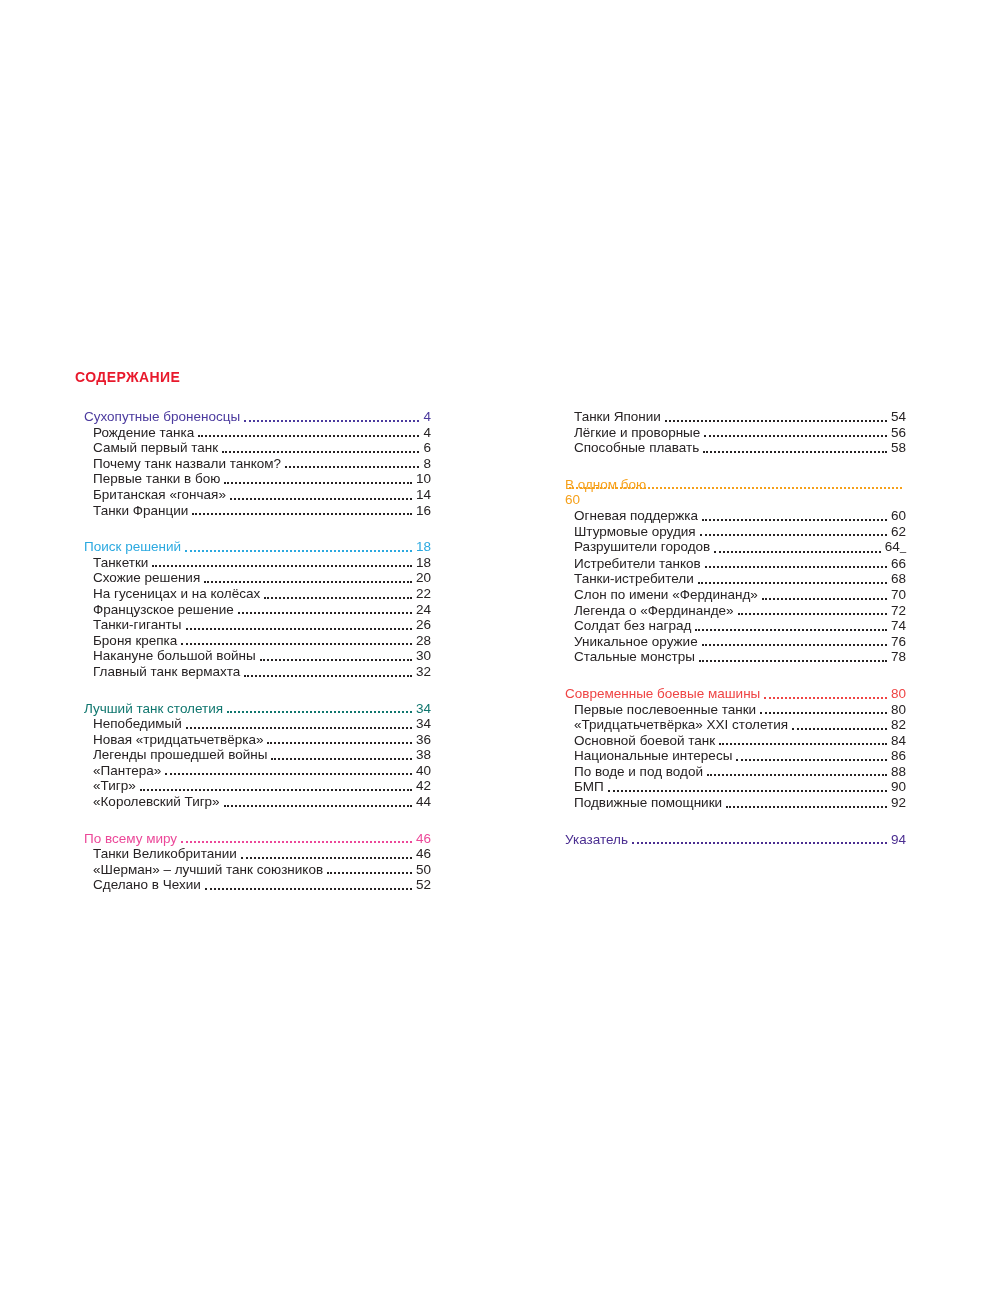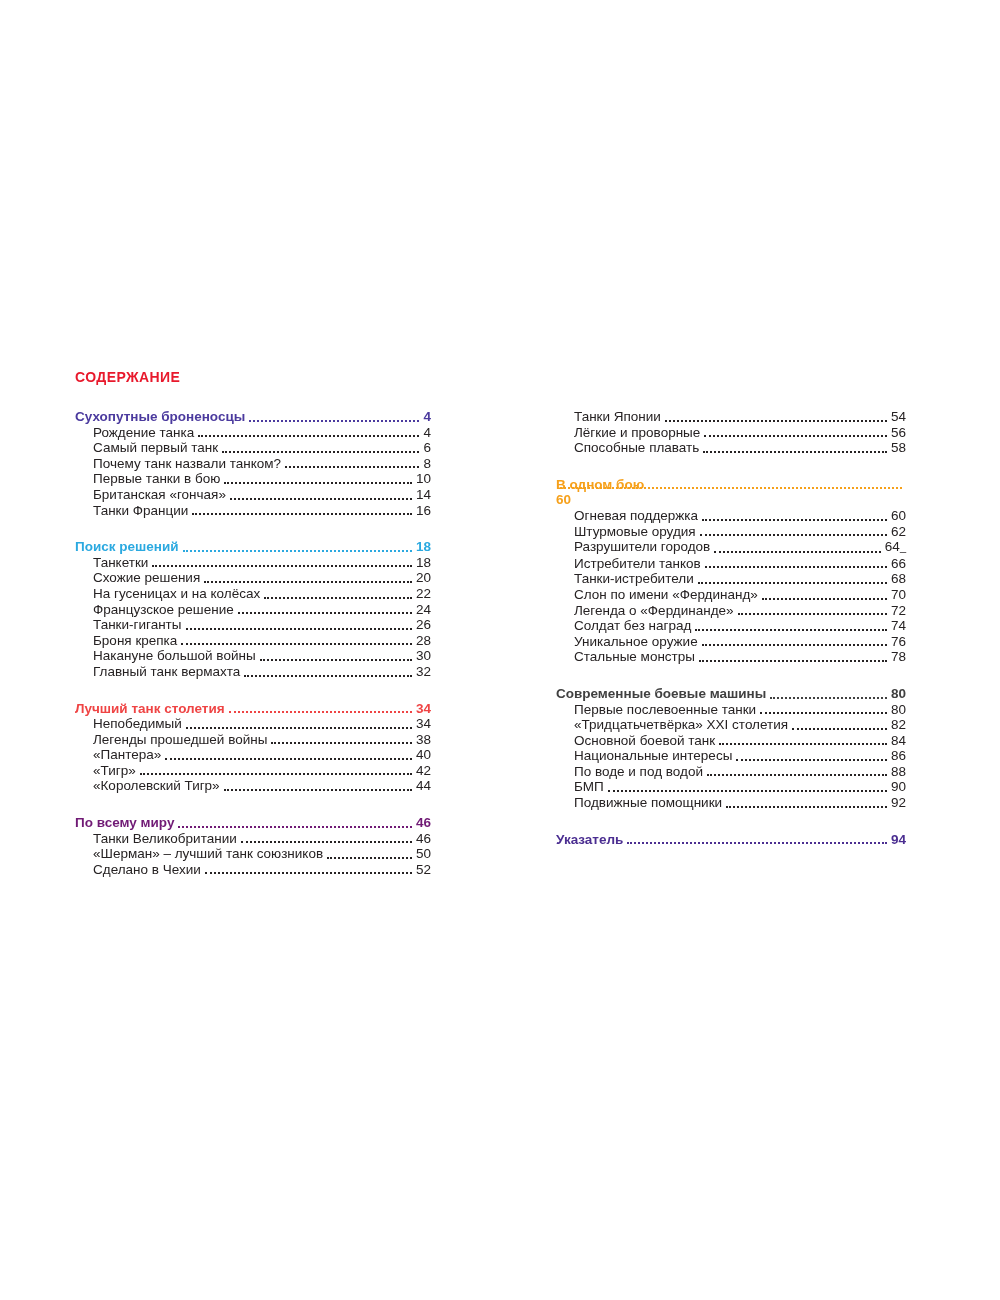--- a/index.html
+++ b/index.html
@@ -34,7 +34,7 @@
     line-height: 15.6px;
     white-space: nowrap;
   }
-  .entry.header { font-weight: bold; }
+  .entry.header { font-weight: normal; margin-left: 9px; }
   .entry.item { padding-left: 18px; }
   .leader { flex: 1 1 auto; position: relative; align-self: stretch; min-width: 12px; }
   .leader::after {

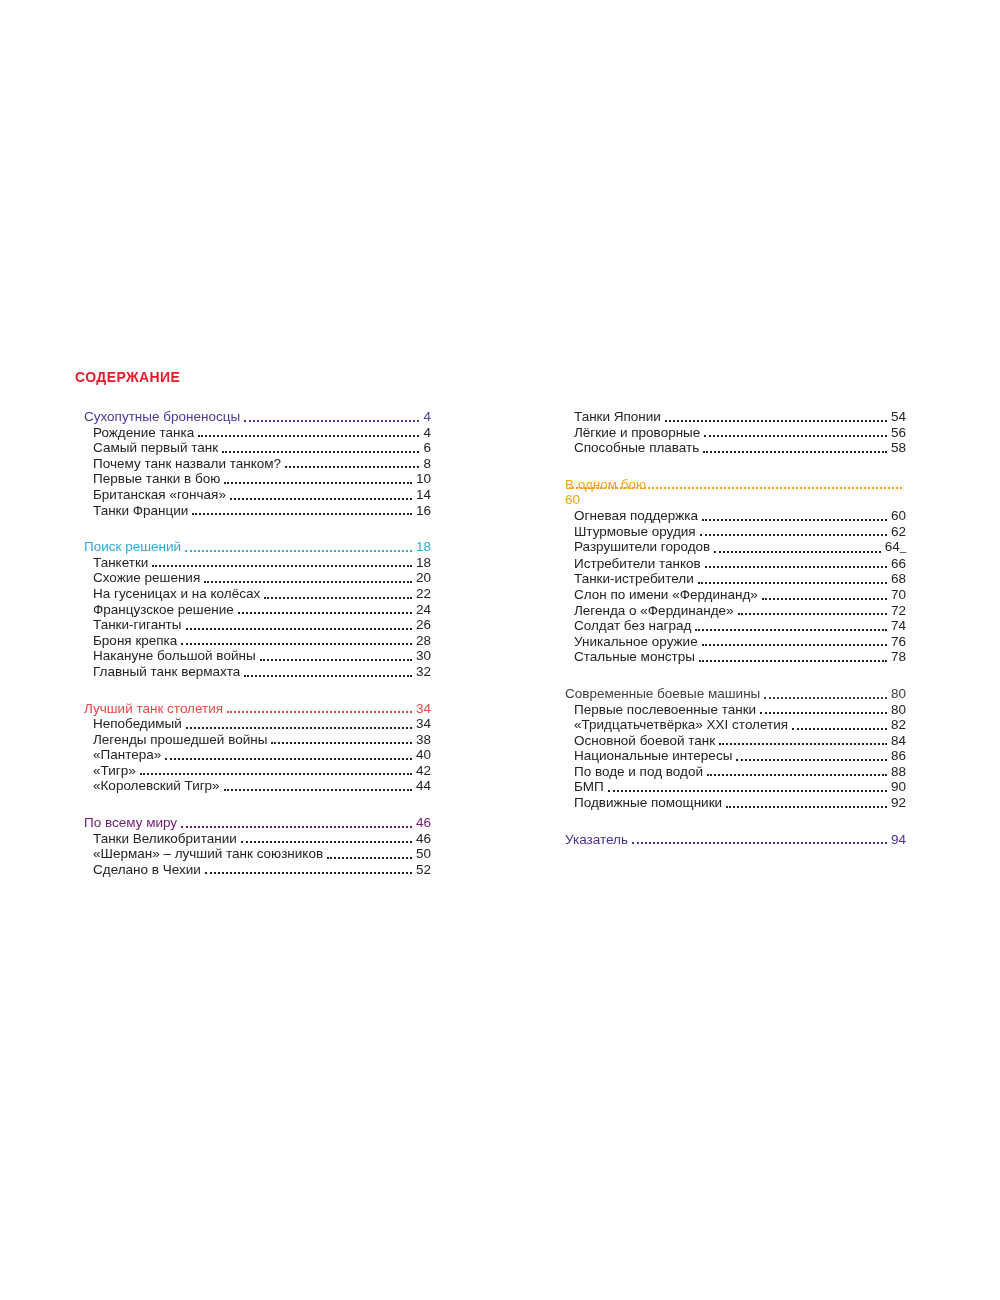--- a/index.html
+++ b/index.html
@@ -269,7 +269,7 @@
         </div>
       </div>
       <div class="block">
-        <div class="entry header" style="color: #404040;">
+        <div class="entry header" style="color: #ef4444;">
           <span class="lbl">Современные боевые машины</span>
           <span class="leader"></span>
           <span class="pg">80</span>

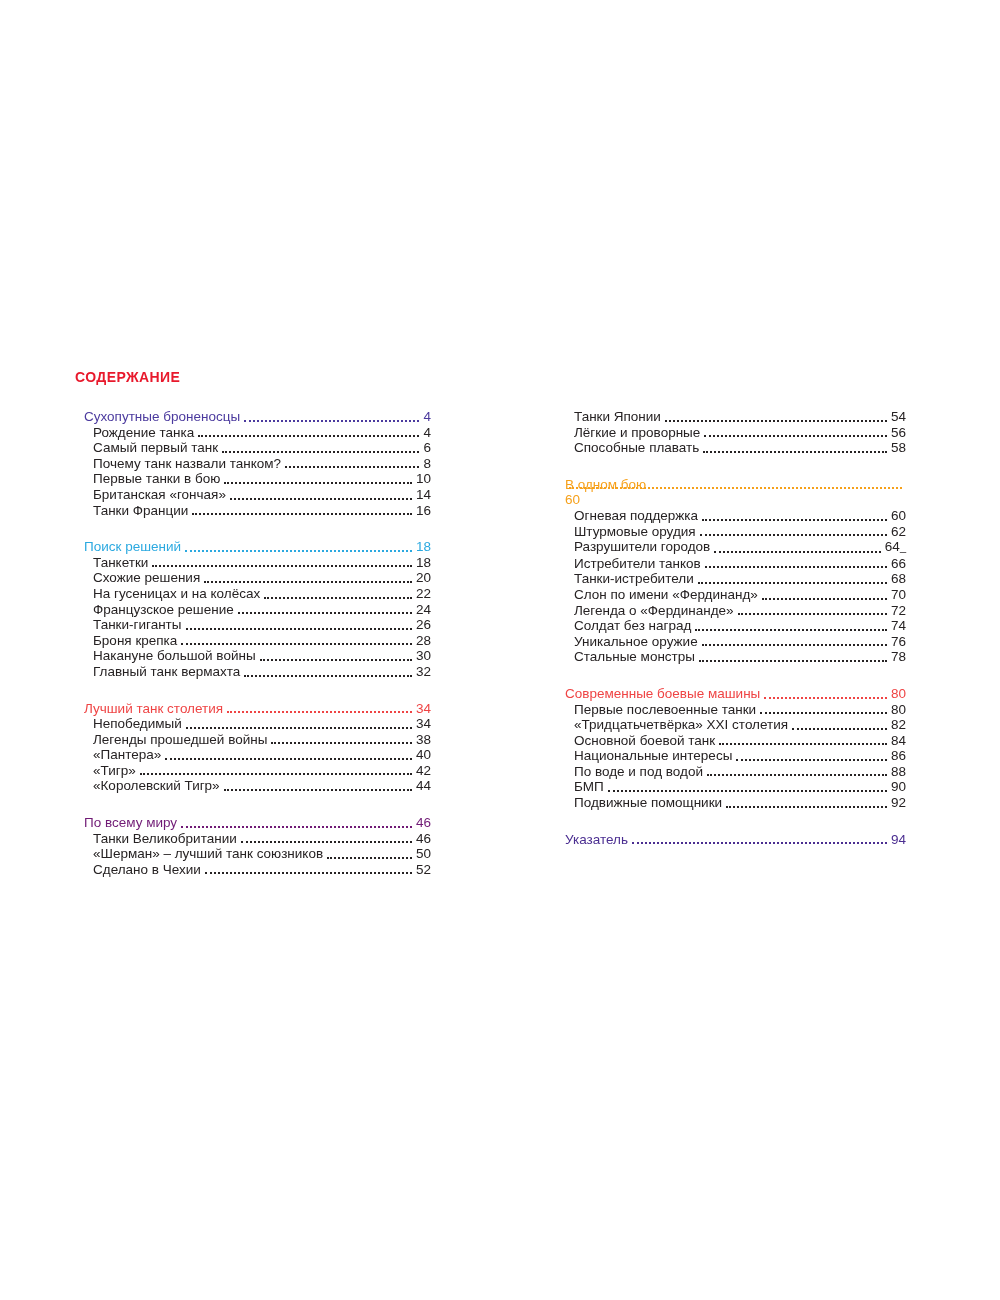--- a/index.html
+++ b/index.html
@@ -138,7 +138,7 @@
         </div>
       </div>
       <div class="block">
-        <div class="entry header" style="color: #ef4444;">
+        <div class="entry header" style="color: #0f766e;">
           <span class="lbl">Лучший танк столетия</span>
           <span class="leader"></span>
           <span class="pg">34</span>

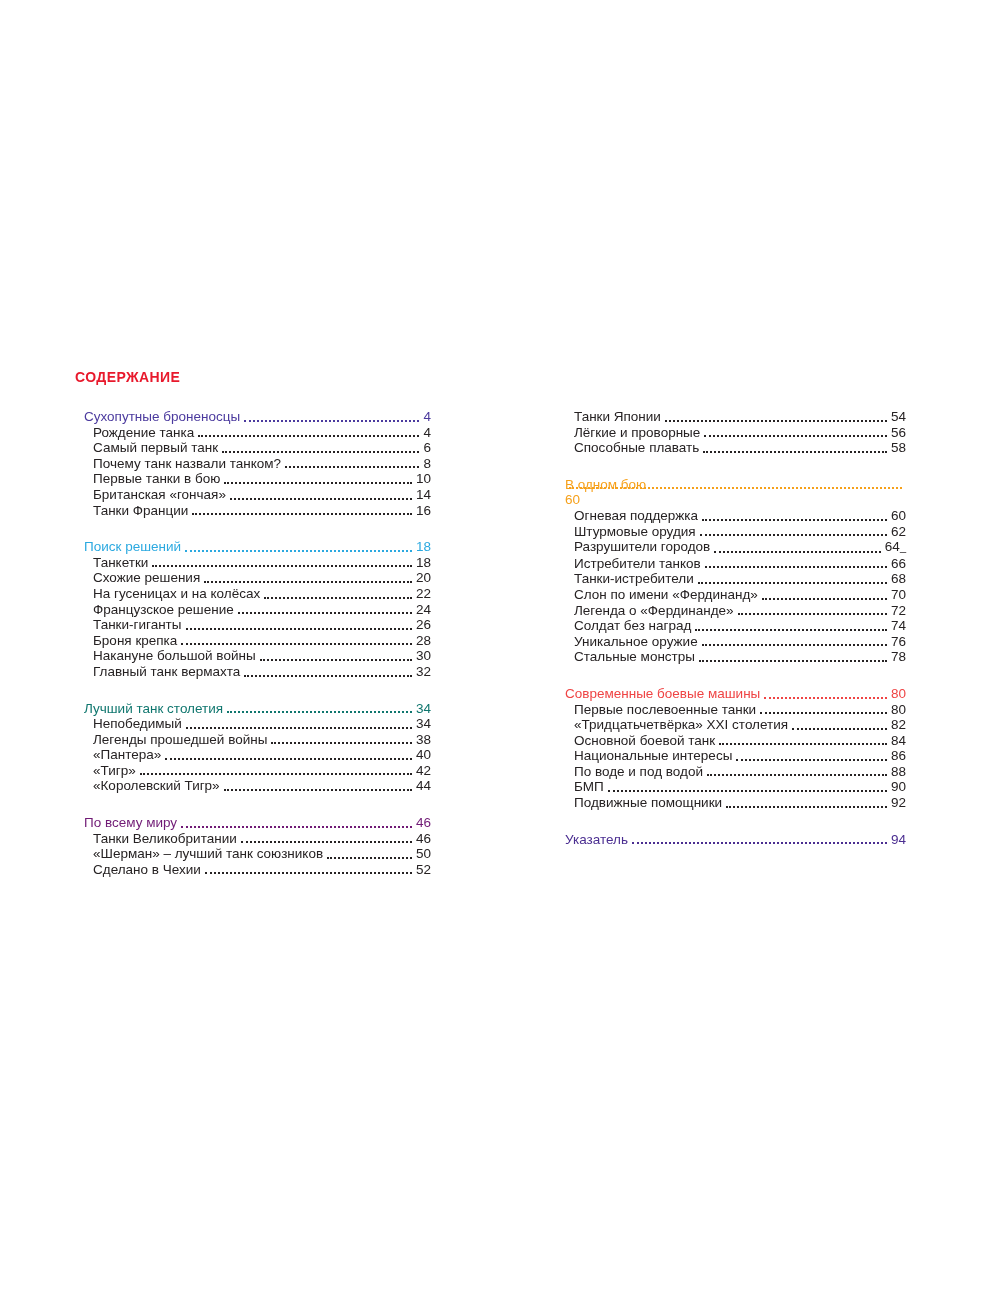--- a/index.html
+++ b/index.html
@@ -149,6 +149,11 @@
           <span class="pg">34</span>
         </div>
         <div class="entry item">
+          <span class="lbl">Новая «тридцатьчетвёрка»</span>
+          <span class="leader"></span>
+          <span class="pg">36</span>
+        </div>
+        <div class="entry item">
           <span class="lbl">Легенды прошедшей войны</span>
           <span class="leader"></span>
           <span class="pg">38</span>

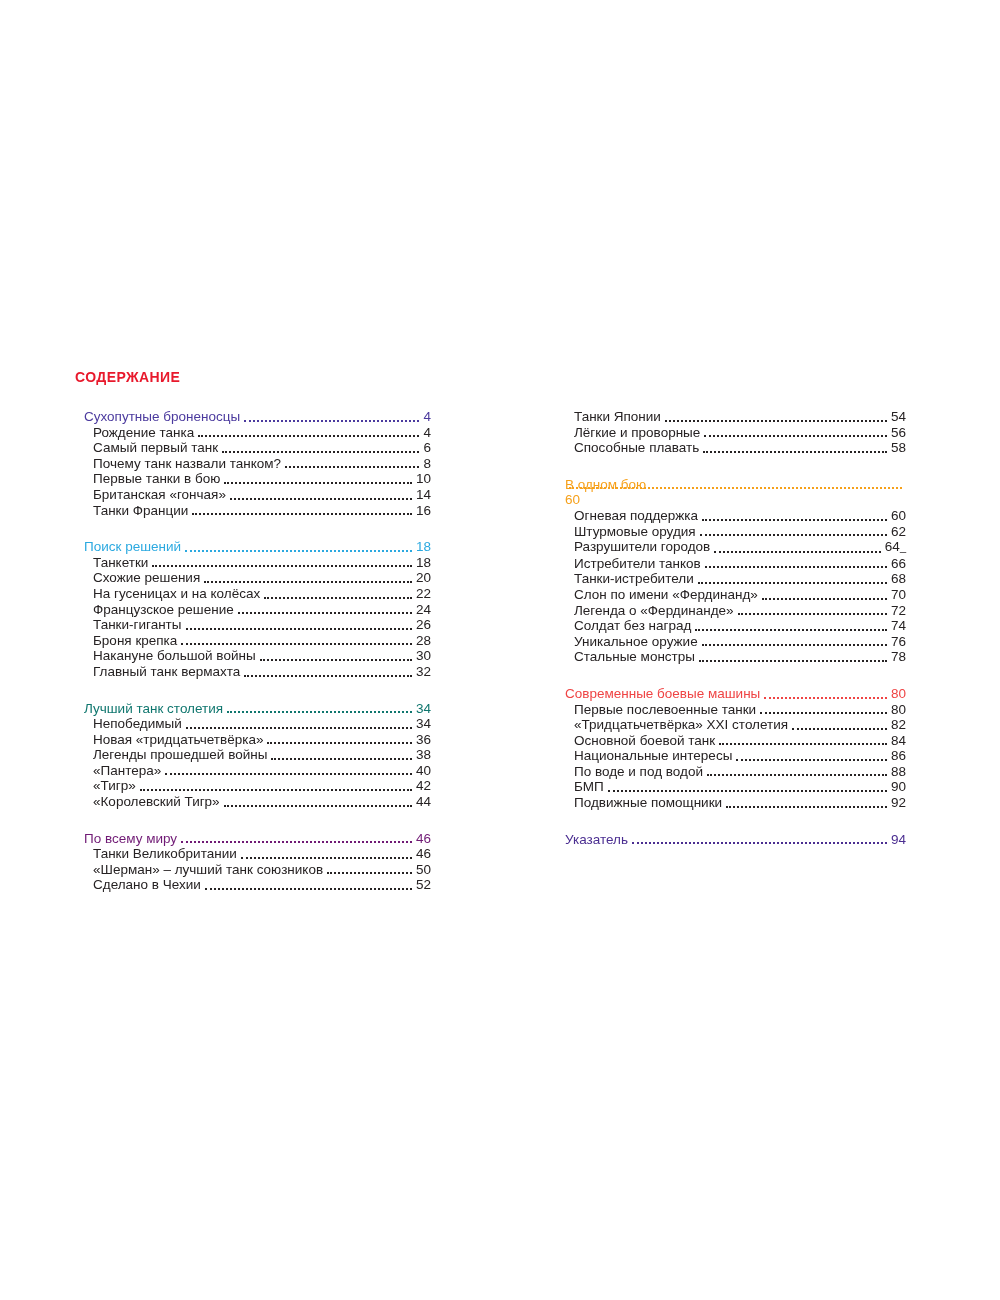--- a/index.html
+++ b/index.html
@@ -175,7 +175,7 @@
         </div>
       </div>
       <div class="block">
-        <div class="entry header" style="color: #701a75;">
+        <div class="entry header" style="color: #ec4899;">
           <span class="lbl">По всему миру</span>
           <span class="leader"></span>
           <span class="pg">46</span>

